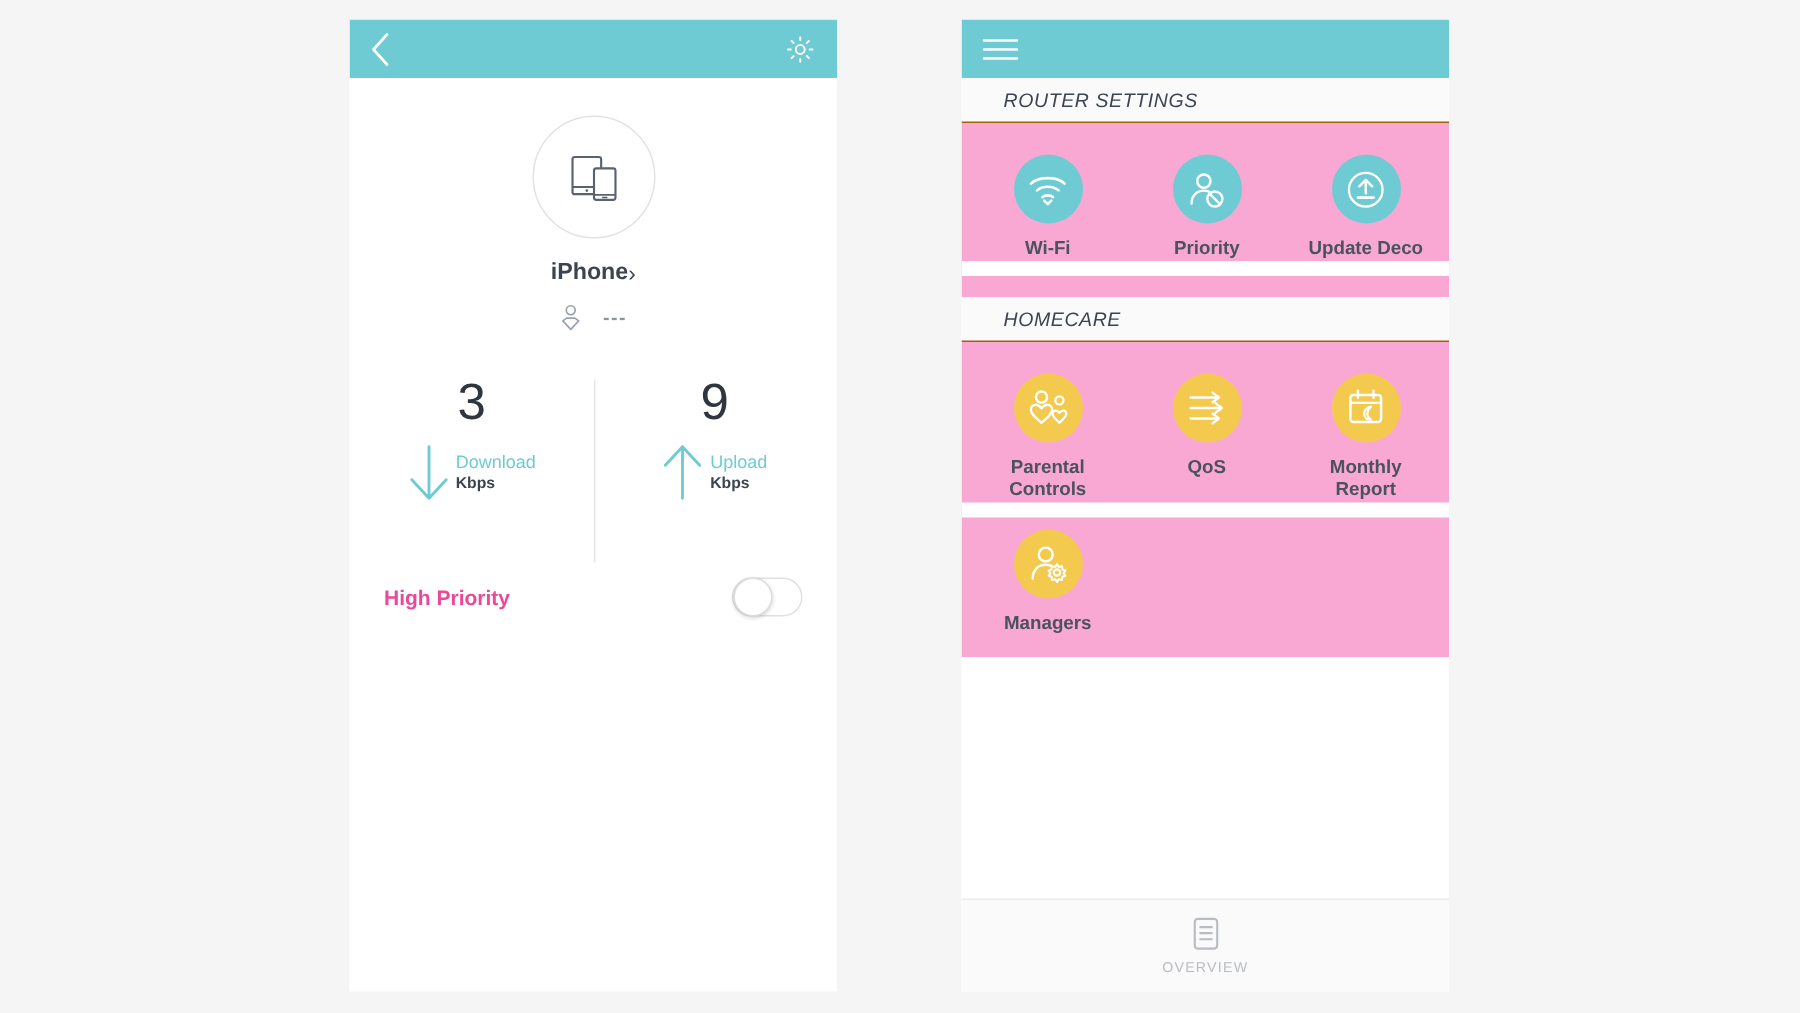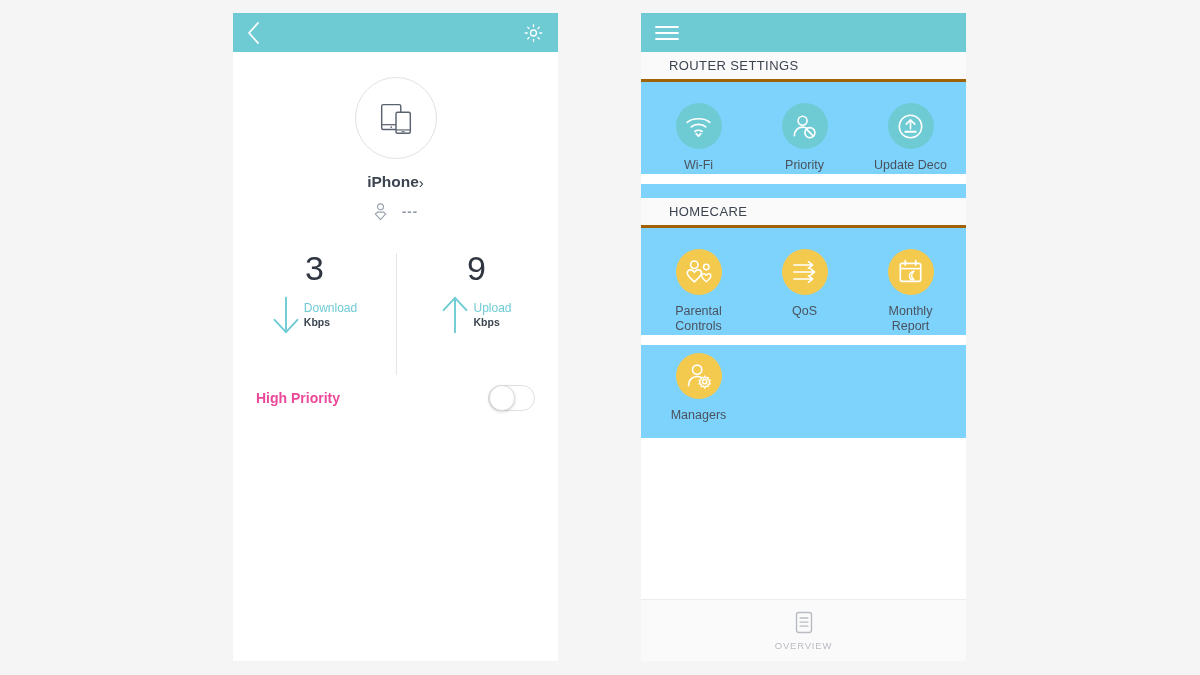--- a/index.html
+++ b/index.html
@@ -144,7 +144,8 @@
     font-size: 13px;
     color: #3c4450;
     letter-spacing: 0.4px;
-    border-bottom: 3px solid #a16207;
+    border-bottom: 1px solid #a16207;
+    font-style: italic;
   }
   .tile-grid {
     background: #7dd3fc;

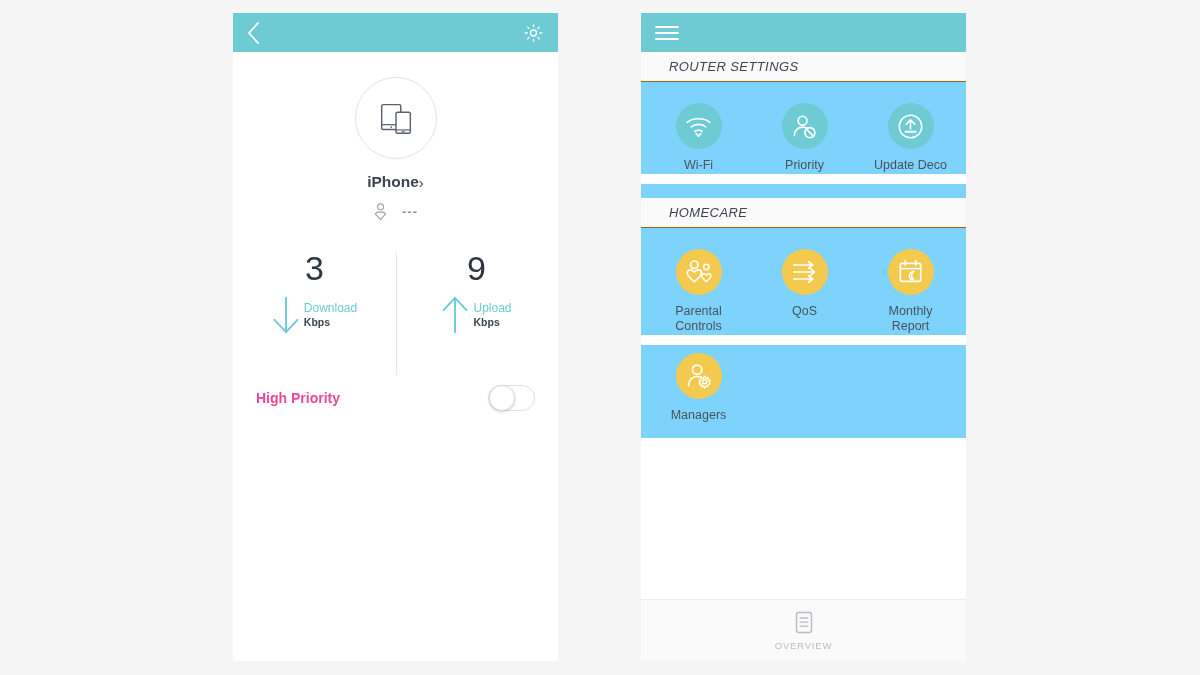--- a/index.html
+++ b/index.html
@@ -148,10 +148,11 @@
     font-style: italic;
   }
   .tile-grid {
-    background: #7dd3fc;
+    background: #f9a8d4;
     padding: 13px 0 14px 0;
     display: flex;
     flex-wrap: wrap;
+    font-weight: bold;
   }
   .tile {
     width: 97px;

